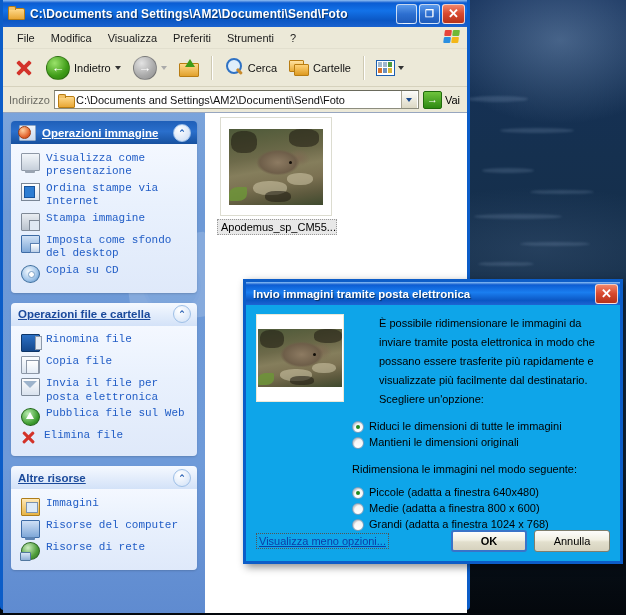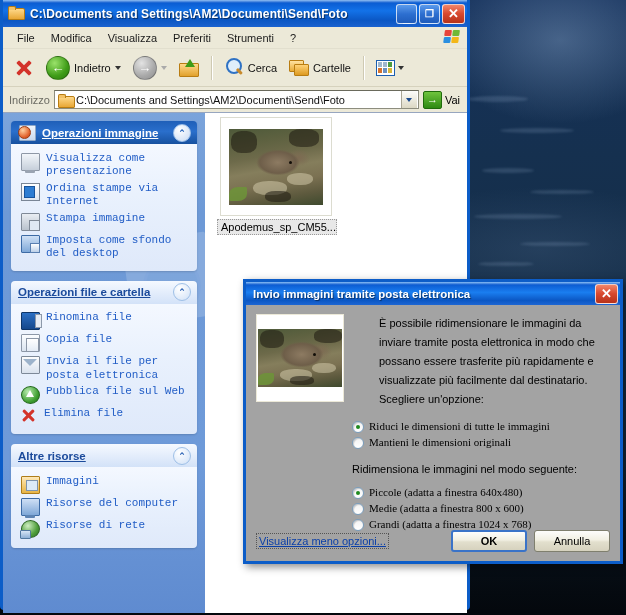--- a/index.html
+++ b/index.html
@@ -357,6 +357,10 @@
             <span class="ico ic-desktop"></span>
             <span class="lbl">Imposta come sfondo del desktop</span>
           </div>
+          <div class="row">
+            <span class="ico ic-cd"></span>
+            <span class="lbl">Copia su CD</span>
+          </div>
         </div>
       </div>
 

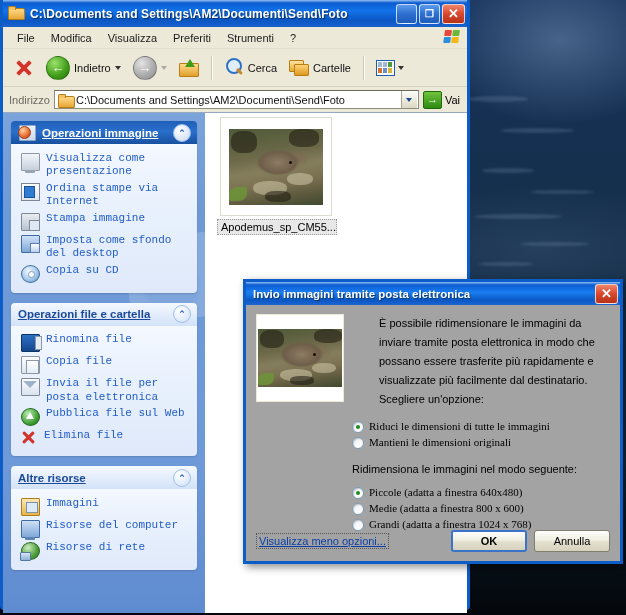--- a/index.html
+++ b/index.html
@@ -189,7 +189,7 @@
 
   
   #dialog{position:absolute;left:243px;top:279px;width:380px;height:285px;
-    border:3px solid #0c5dc8;box-sizing:border-box;background:#a3a3a3;
+    border:3px solid #0c5dc8;box-sizing:border-box;background:#0ea5e9;
     box-shadow:3px 3px 8px rgba(0,0,0,.45);}
   .dlg-title{height:23px;display:flex;align-items:center;padding:0 2px 0 7px;position:relative;
     background:linear-gradient(180deg,#1279e8 0%,#0a5ad0 10%,#1a7ef0 45%,#0b57c4 80%,#1d66d3 100%);}

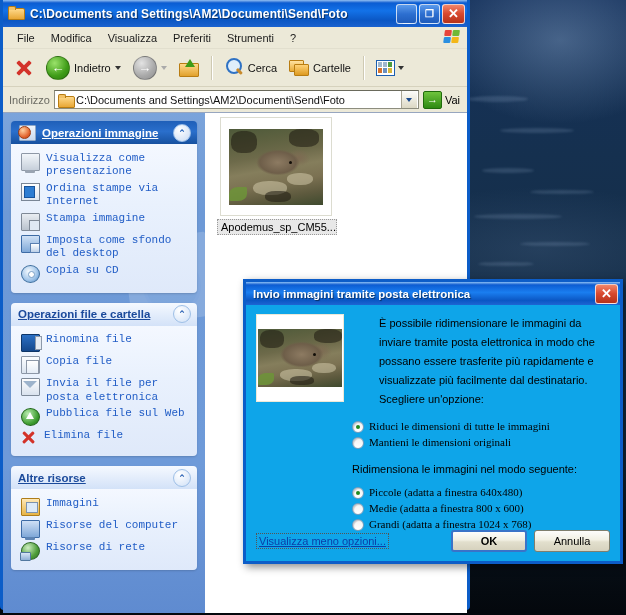--- a/index.html
+++ b/index.html
@@ -204,7 +204,7 @@
   .dlg-main{flex:1;display:flex;flex-direction:column;}
   .dlg-desc{font-size:11px;color:#000;line-height:19px;margin-left:27px;}
   .radiogroup{margin-top:9px;}
-  .radio{display:flex;align-items:flex-start;gap:5px;margin:2px 0 3px;font-size:11px;color:#000;font-family:Liberation Serif, serif;}
+  .radio{display:flex;align-items:flex-start;gap:5px;margin:2px 0 3px;font-size:11px;color:#000;}
   .radio .rb{width:12px;height:12px;border-radius:50%;flex:none;margin-top:1px;box-sizing:border-box;
     background:linear-gradient(180deg,#f2f2f2,#ffffff);border:1px solid #7b9ebd;position:relative;
     box-shadow:inset 1px 1px 1px rgba(0,0,0,.18);}

